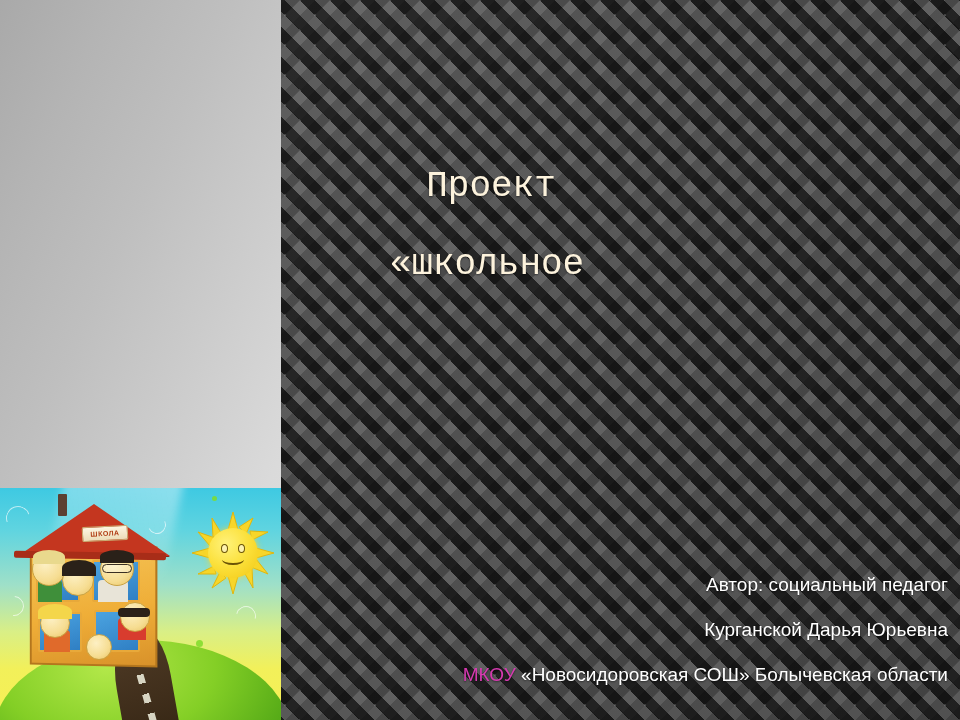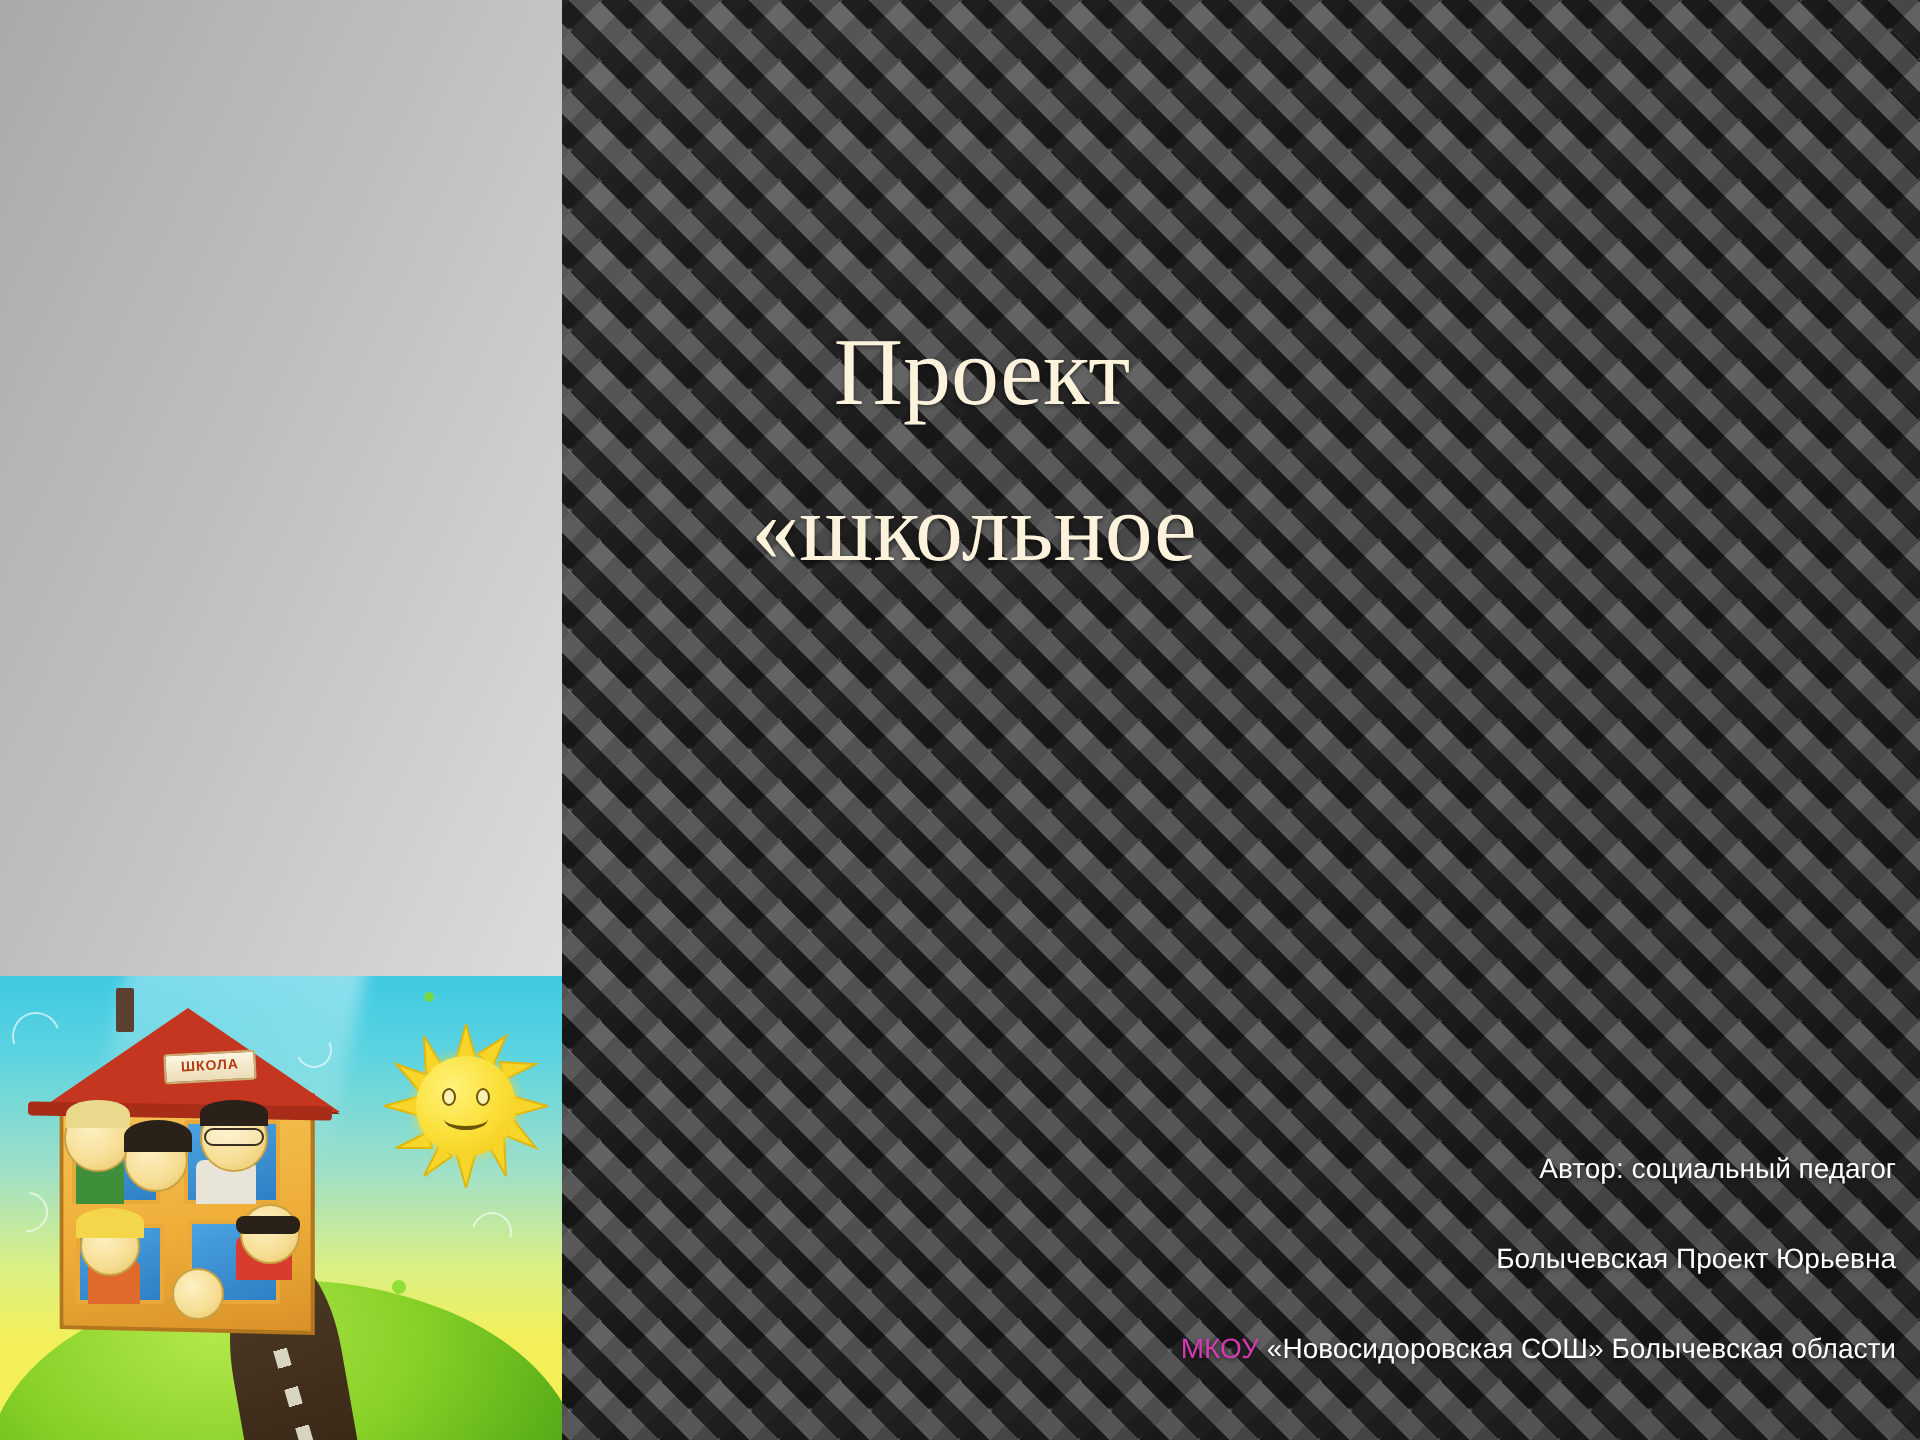--- a/index.html
+++ b/index.html
@@ -291,13 +291,13 @@
   .title-line {
     display:block;
     color:#fdf3dd;
-    font-size:48px;
+    font-size:36px;
     line-height:78px;
     font-weight:400;
     letter-spacing:0px;
     text-shadow:0 1px 2px rgba(0,0,0,.45);
     white-space:nowrap;
-    font-family:Liberation Serif, serif;
+    font-family:Liberation Mono, monospace;
   }
   #title-line-1 { padding-left:22px; }
   #title-line-2 { padding-left:14px; }

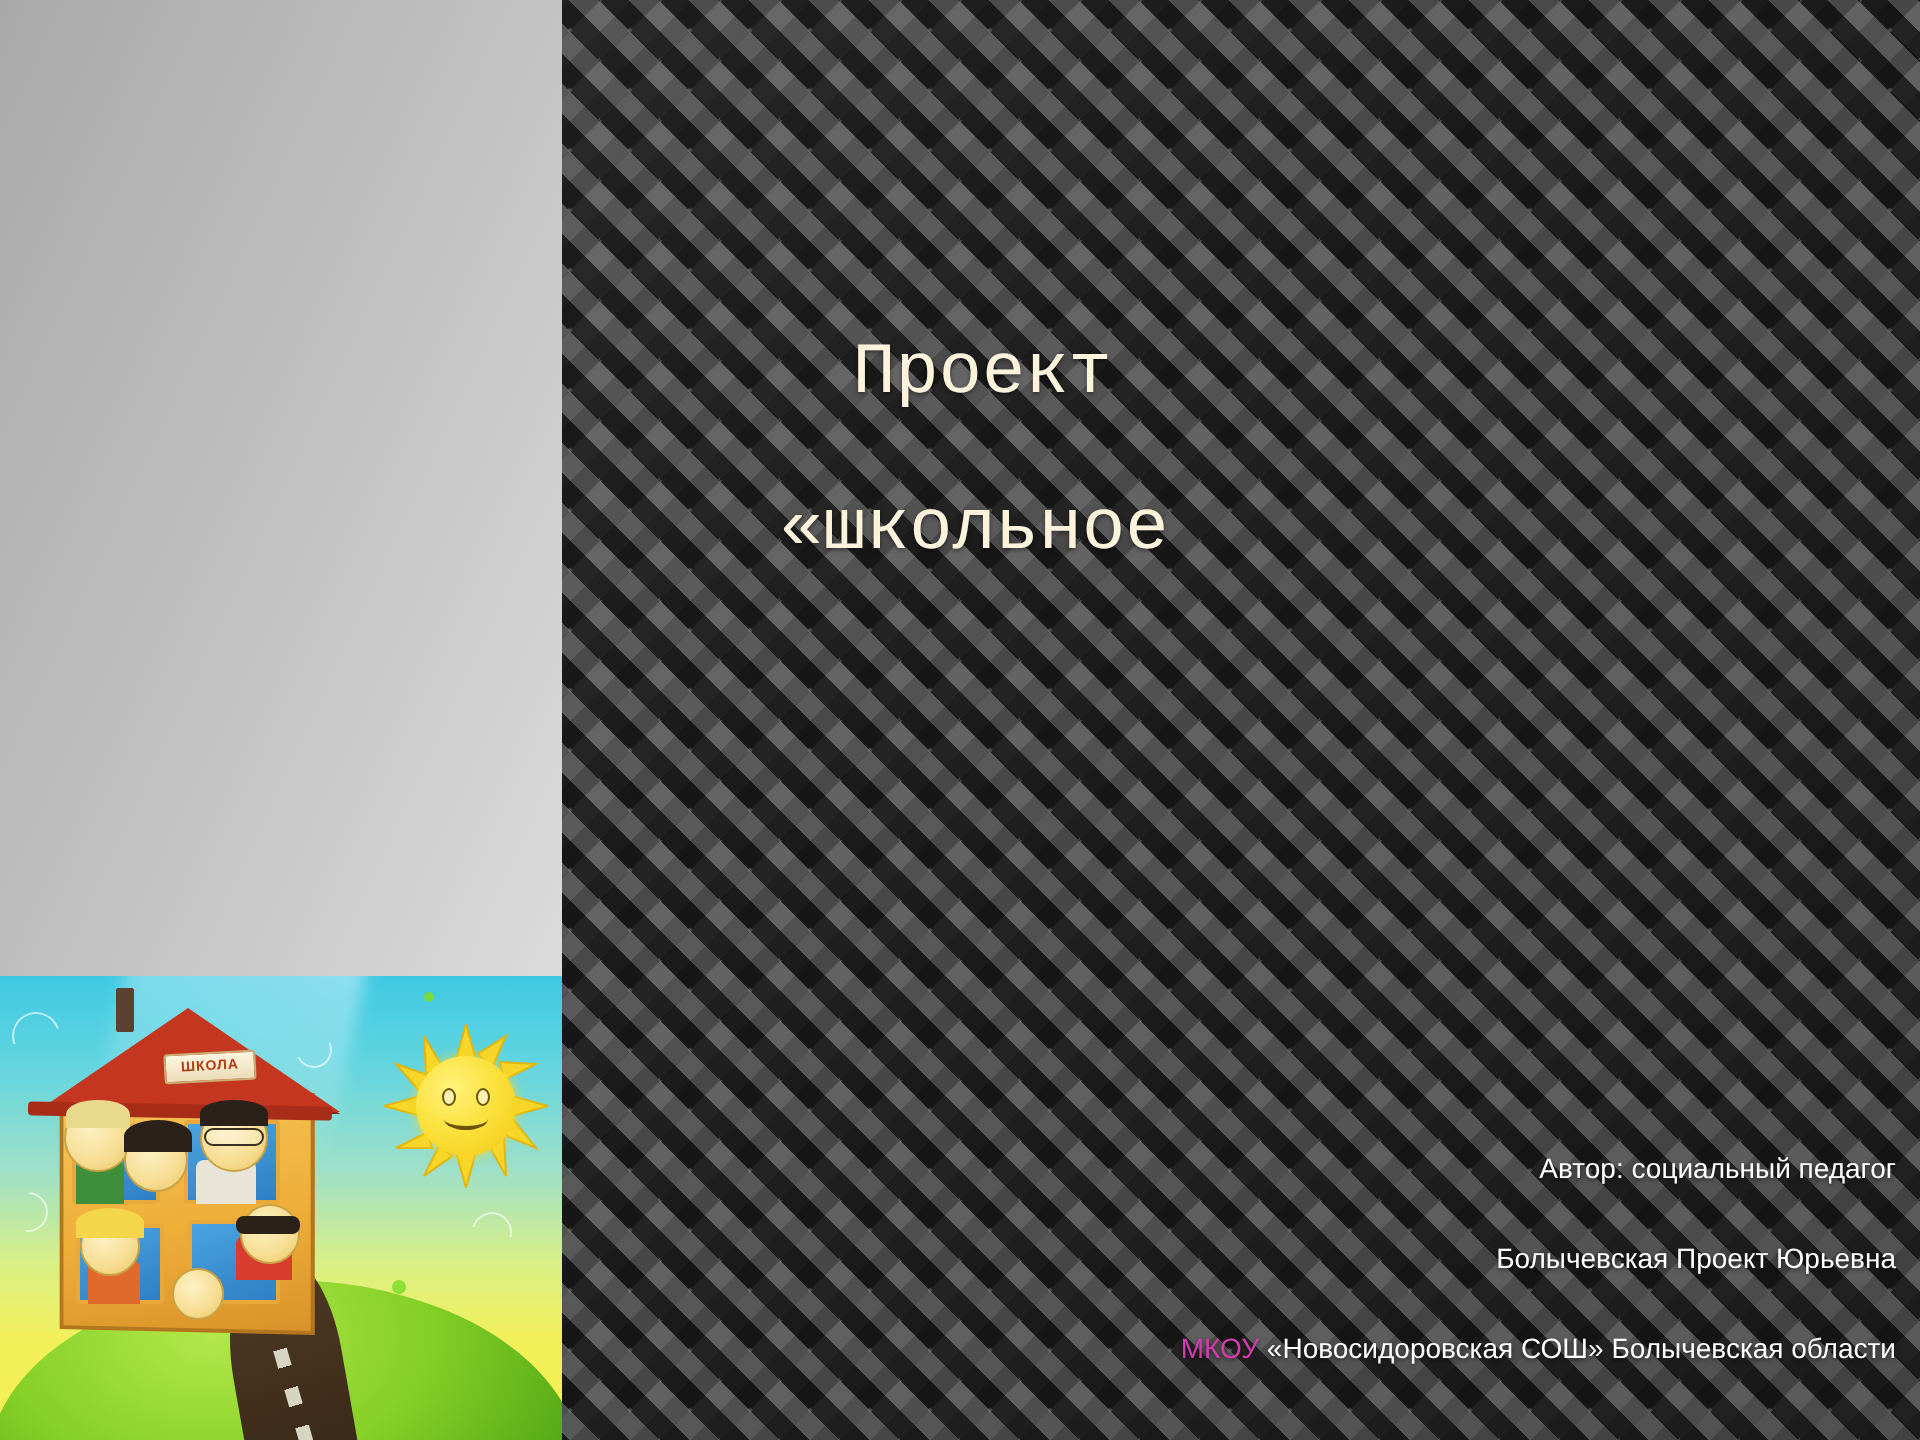--- a/index.html
+++ b/index.html
@@ -314,7 +314,7 @@
   .author-line {
     display:block;
     color:#ffffff;
-    font-size:14px;
+    font-size:19px;
     line-height:45px;
     font-weight:400;
     text-shadow:0 1px 2px rgba(0,0,0,.5);

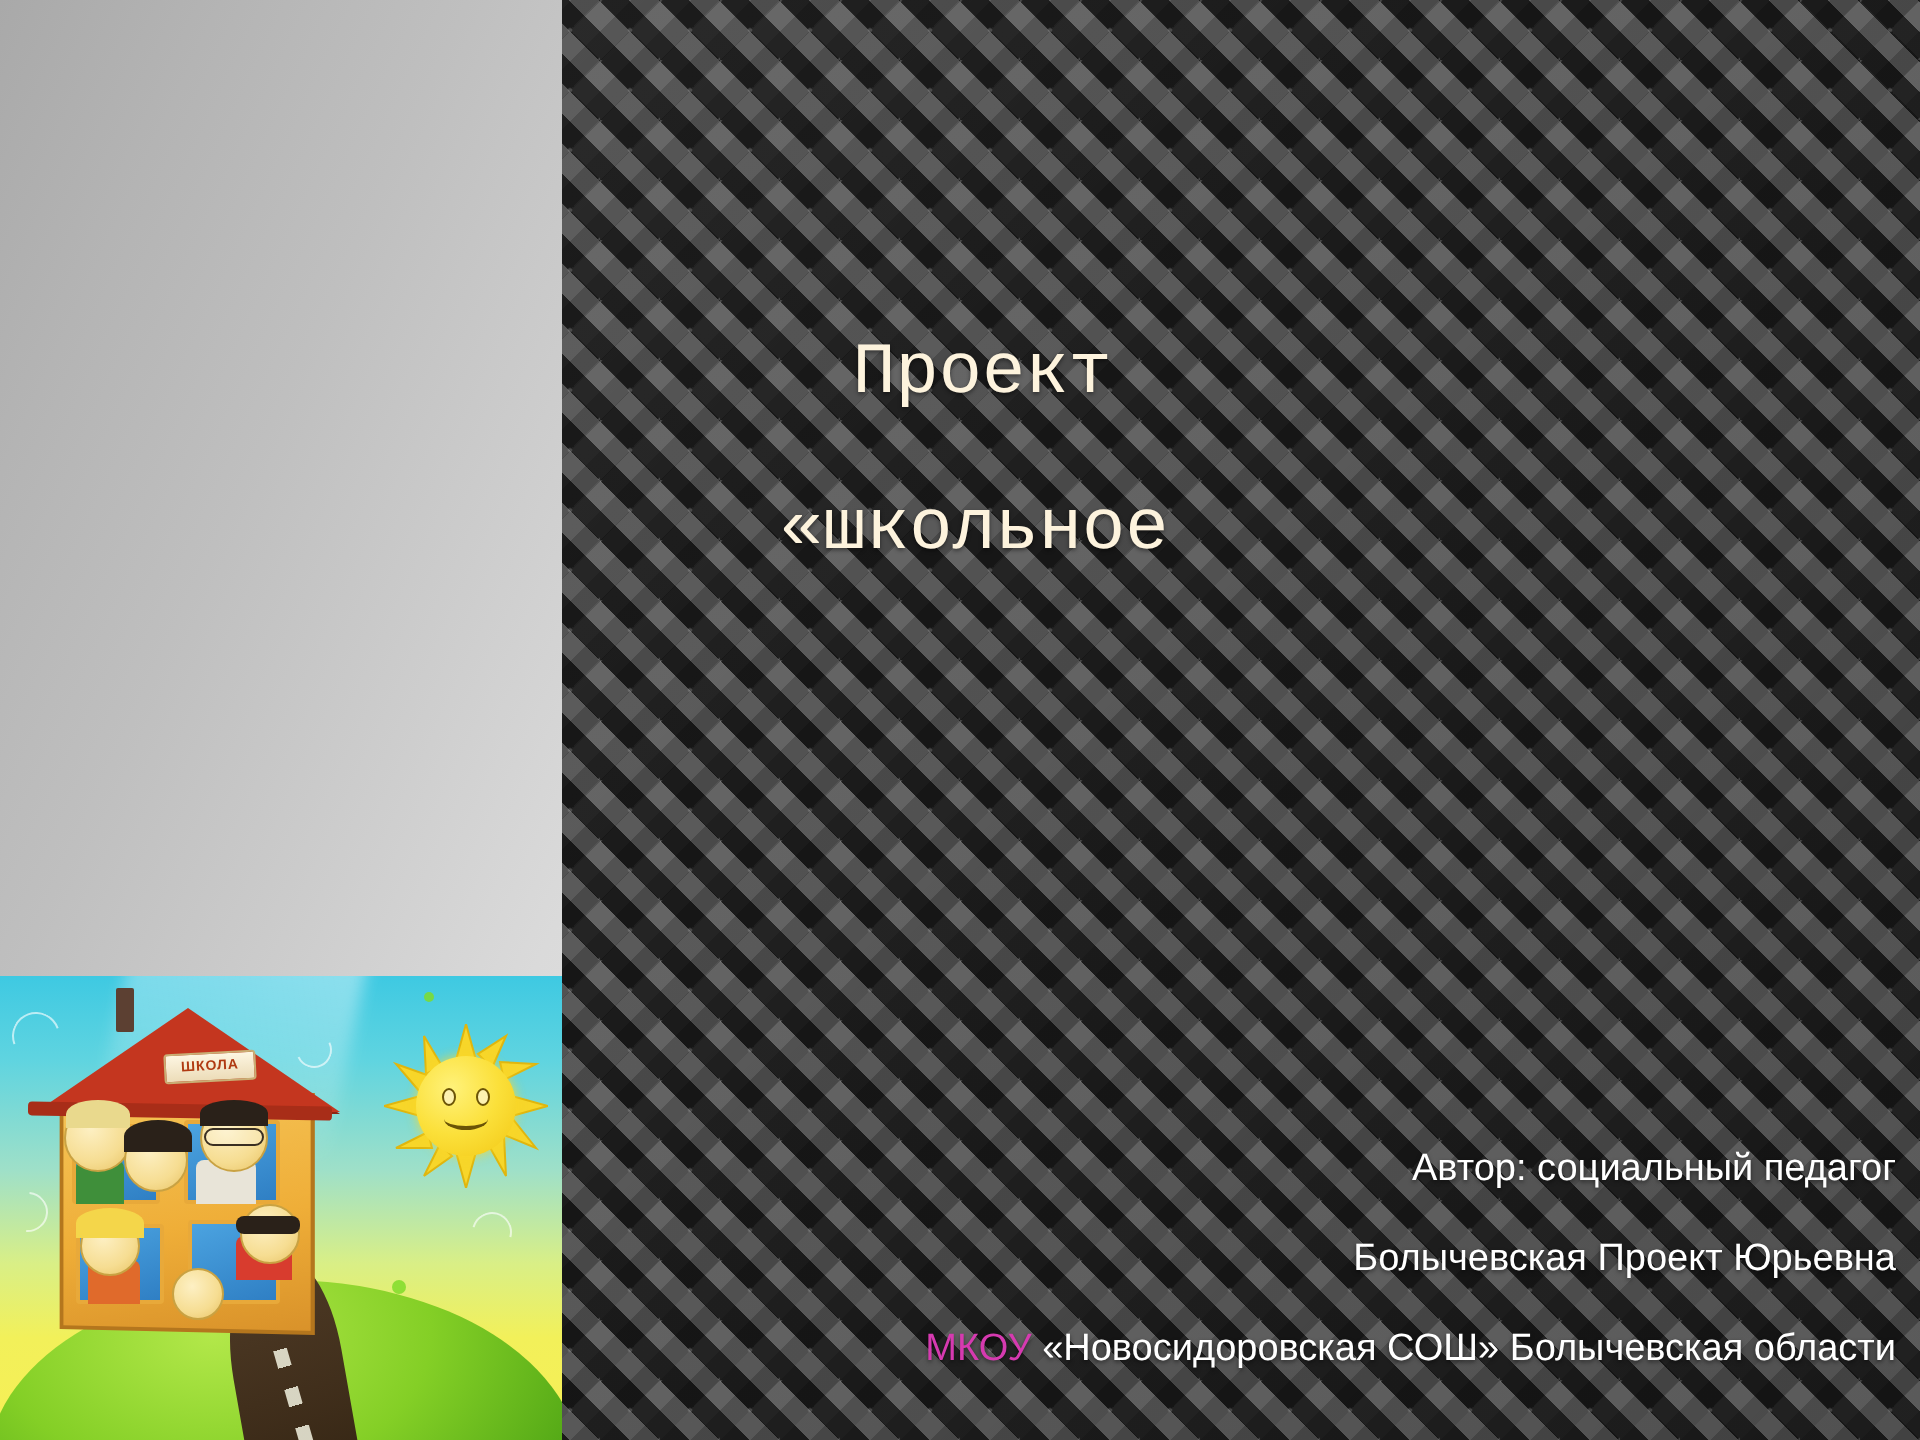--- a/index.html
+++ b/index.html
@@ -415,7 +415,7 @@
 
   <div id="author-block">
     <span class="author-line">Автор: социальный педагог</span>
-    <span class="author-line">Болычевская Проект Юрьевна</span>
+    <span class="author-line">Курганской Дарья Юрьевна</span>
     <span class="author-line">
       <span id="org-abbrev">МКОУ</span>
       <span>«Новосидоровская СОШ» Болычевская области</span>

